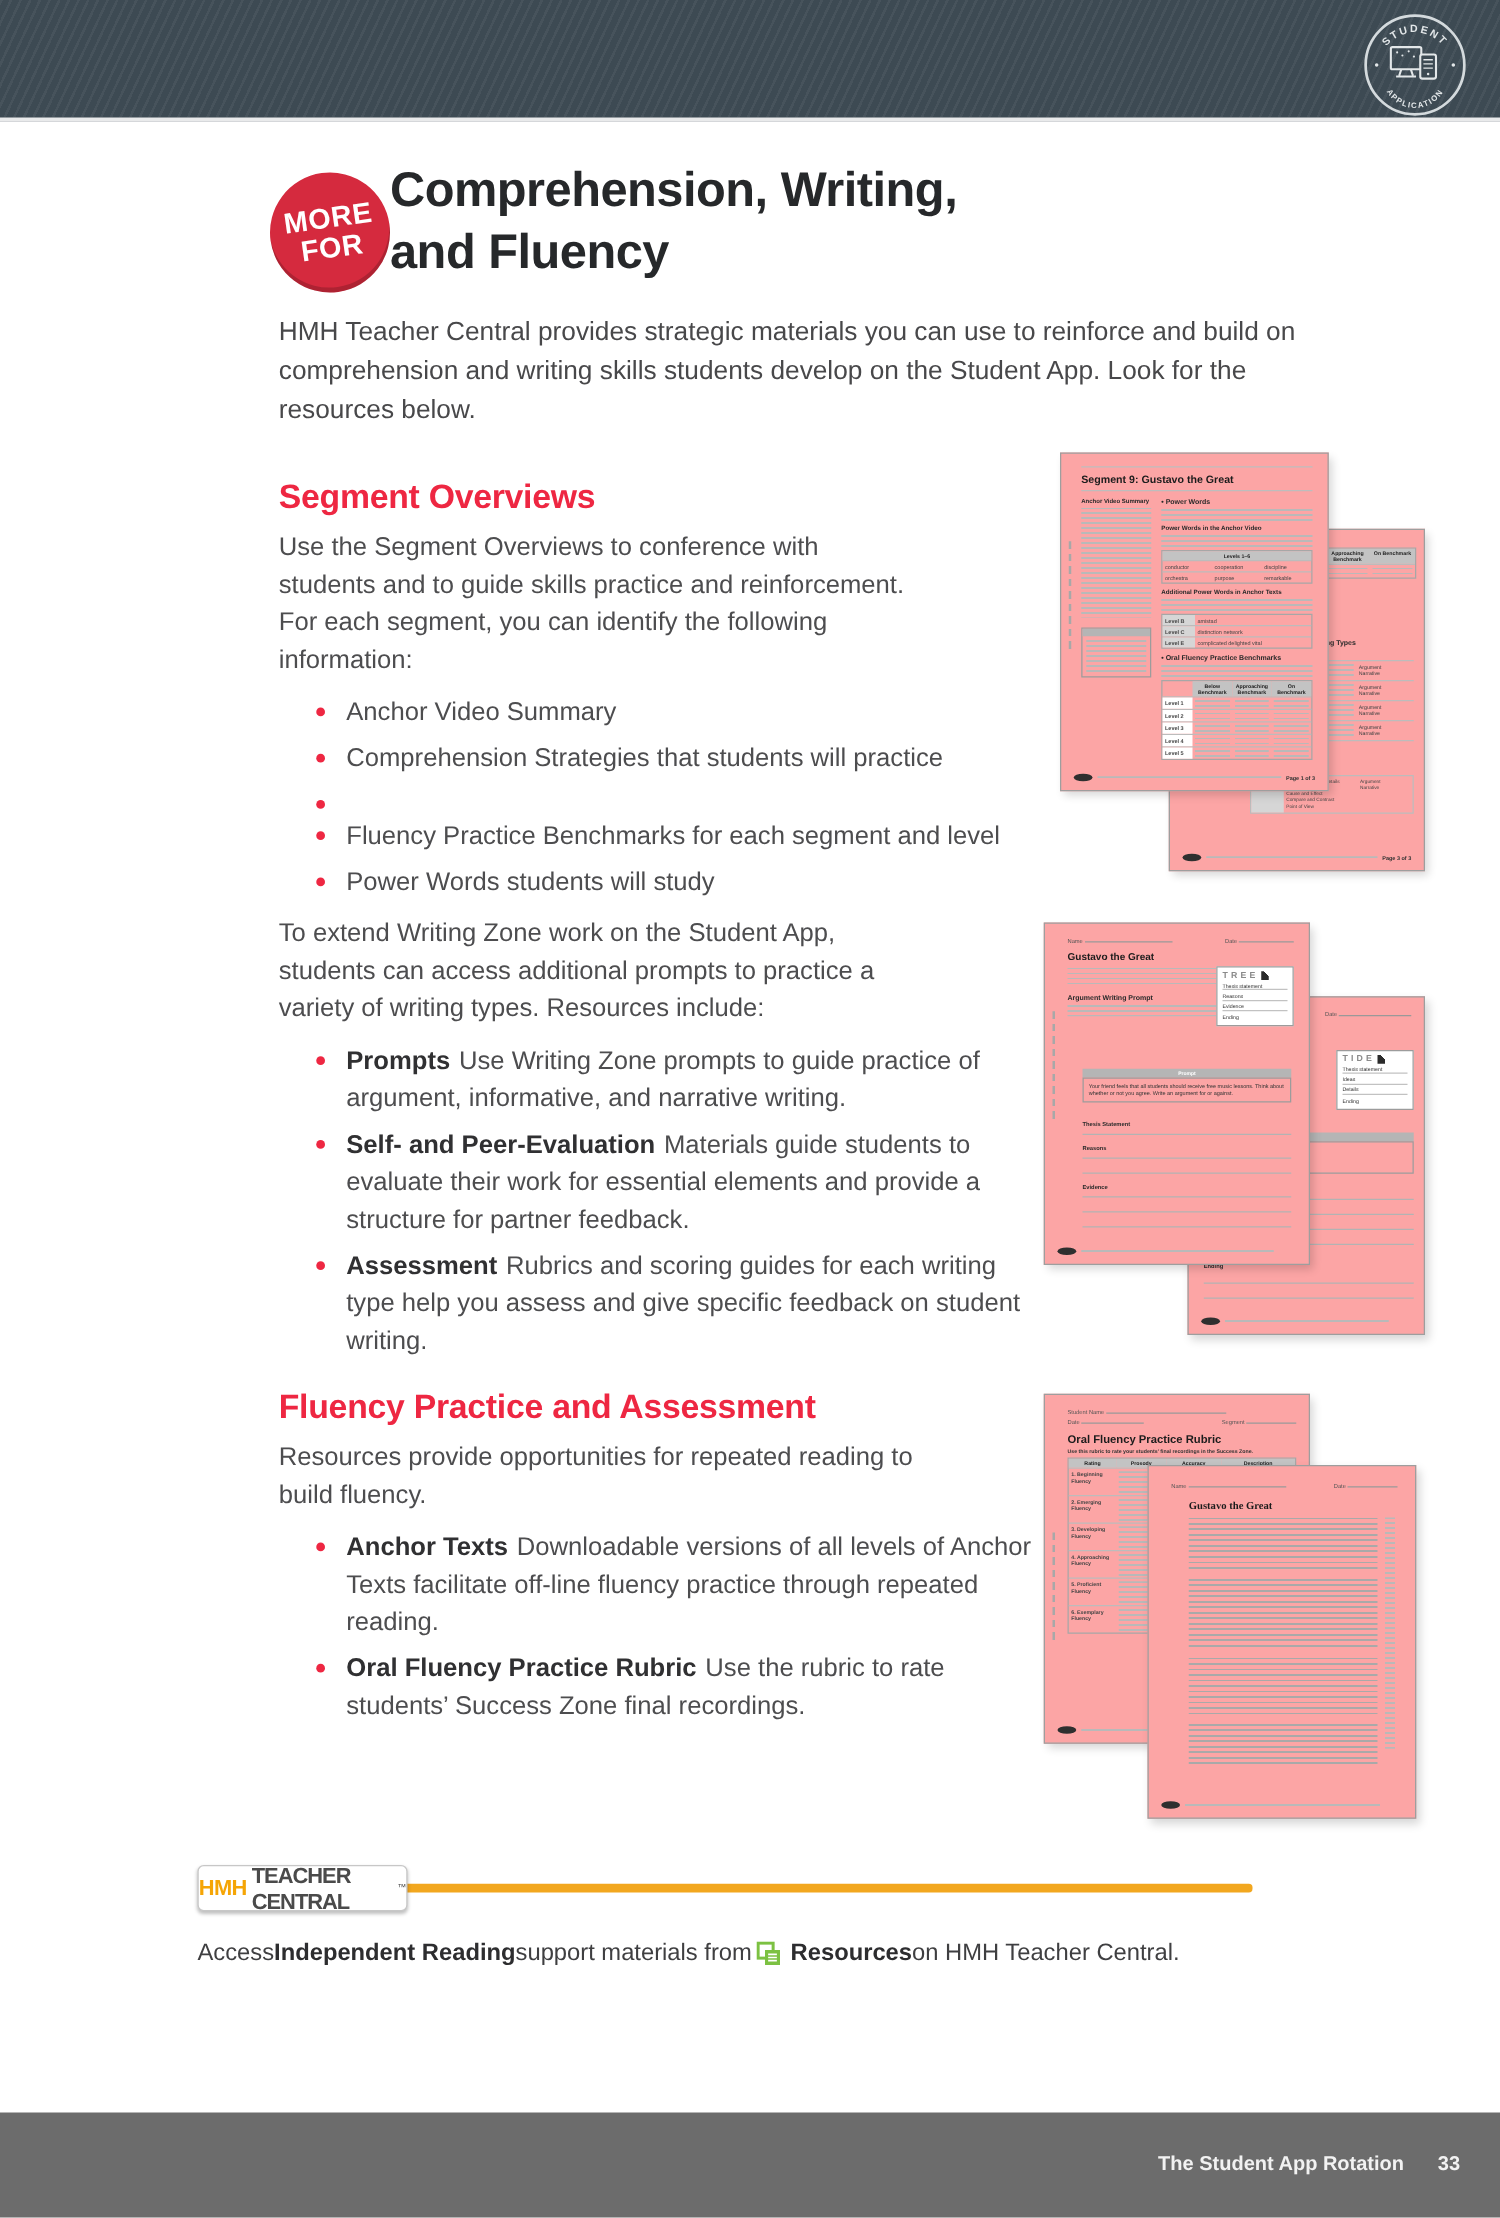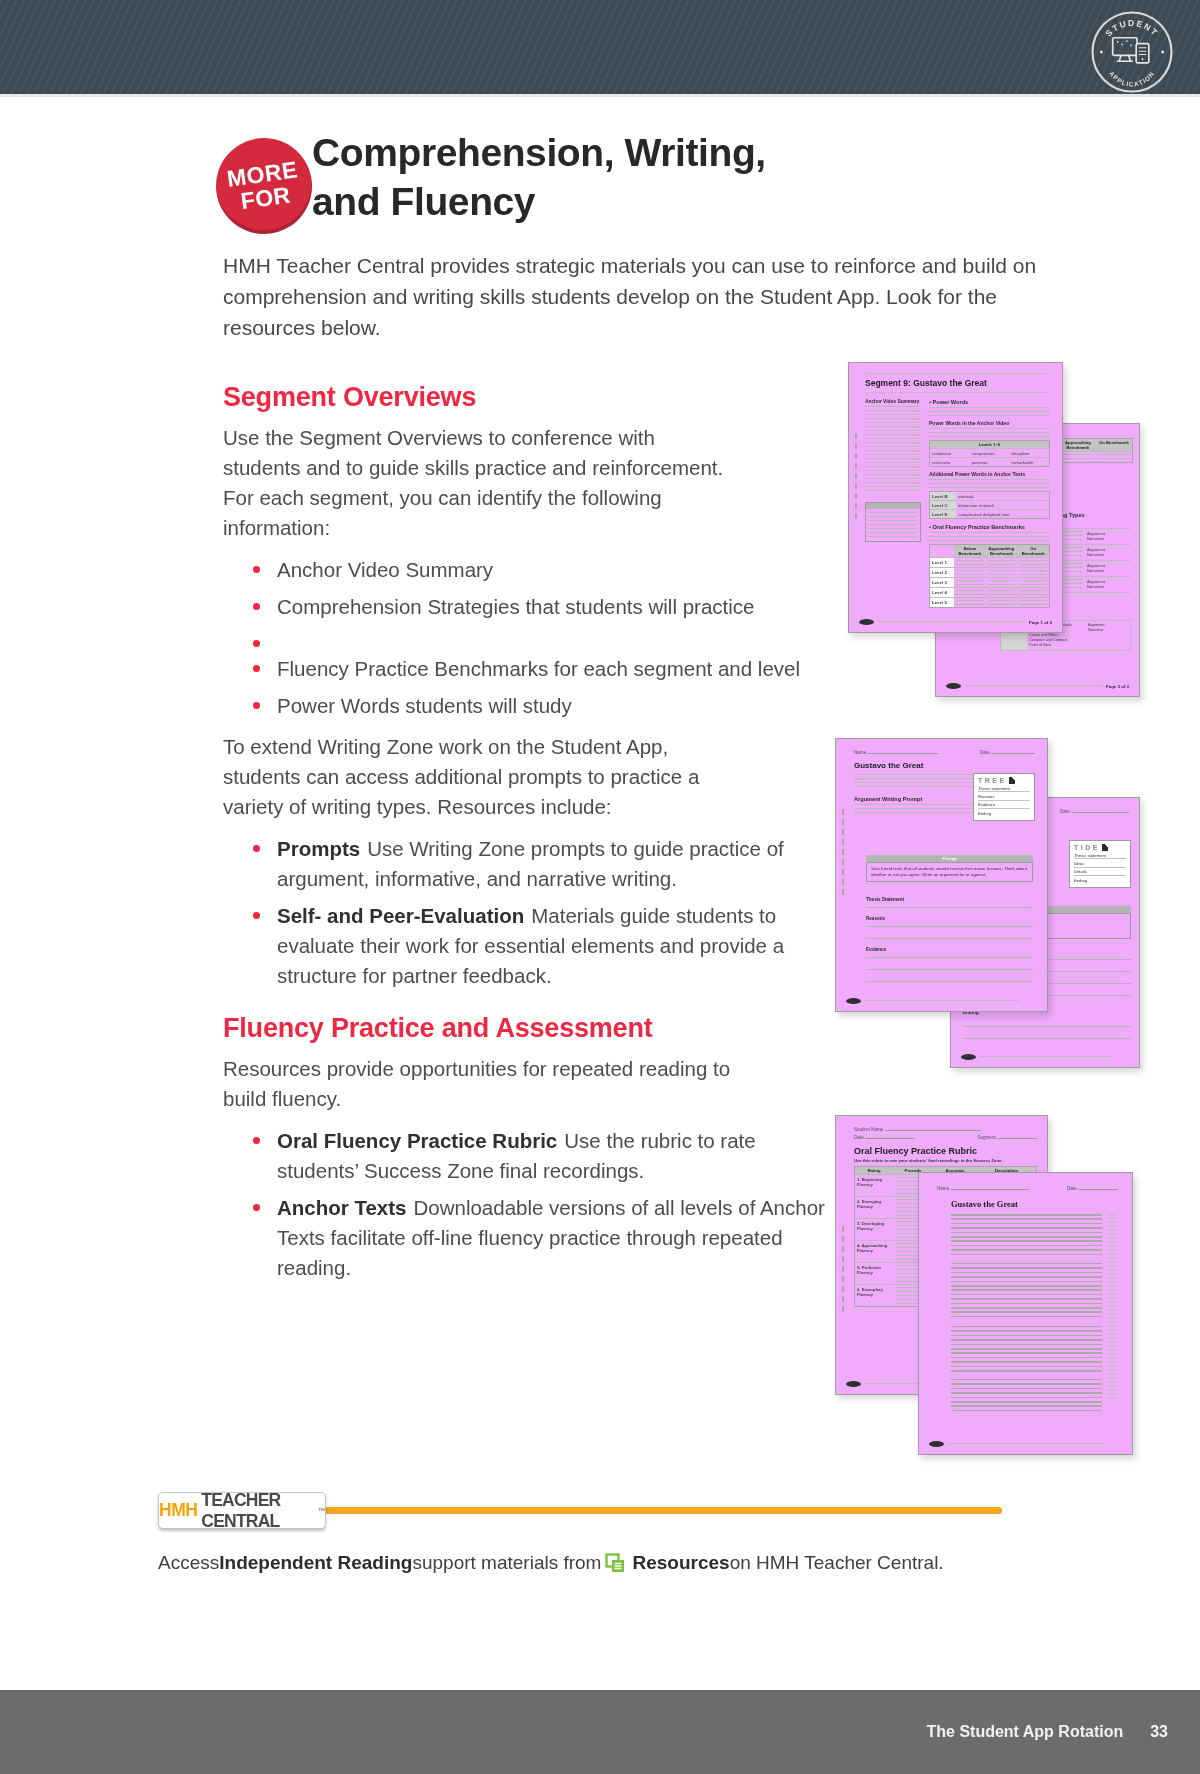--- a/index.html
+++ b/index.html
@@ -35,7 +35,7 @@
   .sec-gap { margin-top:22px; }
 
   
-  .sheet { position:absolute; background:#f0abfc; border:1px solid #9e9e9e; box-shadow:3px 4px 7px rgba(0,0,0,0.16); overflow:hidden; }
+  .sheet { position:absolute; background:#fca5a5; border:1px solid #9e9e9e; box-shadow:3px 4px 7px rgba(0,0,0,0.16); overflow:hidden; }
   .fill { background:repeating-linear-gradient(to bottom,#b9b9b9 0 1.5px, rgba(0,0,0,0) 1.5px 4px); }
   .fill-serif { background:repeating-linear-gradient(to bottom,#a9a9a9 0 1.5px, rgba(0,0,0,0) 1.5px 4.4px); }
   .rule-ln { height:12px; border-bottom:1px solid #b3b3b3; }

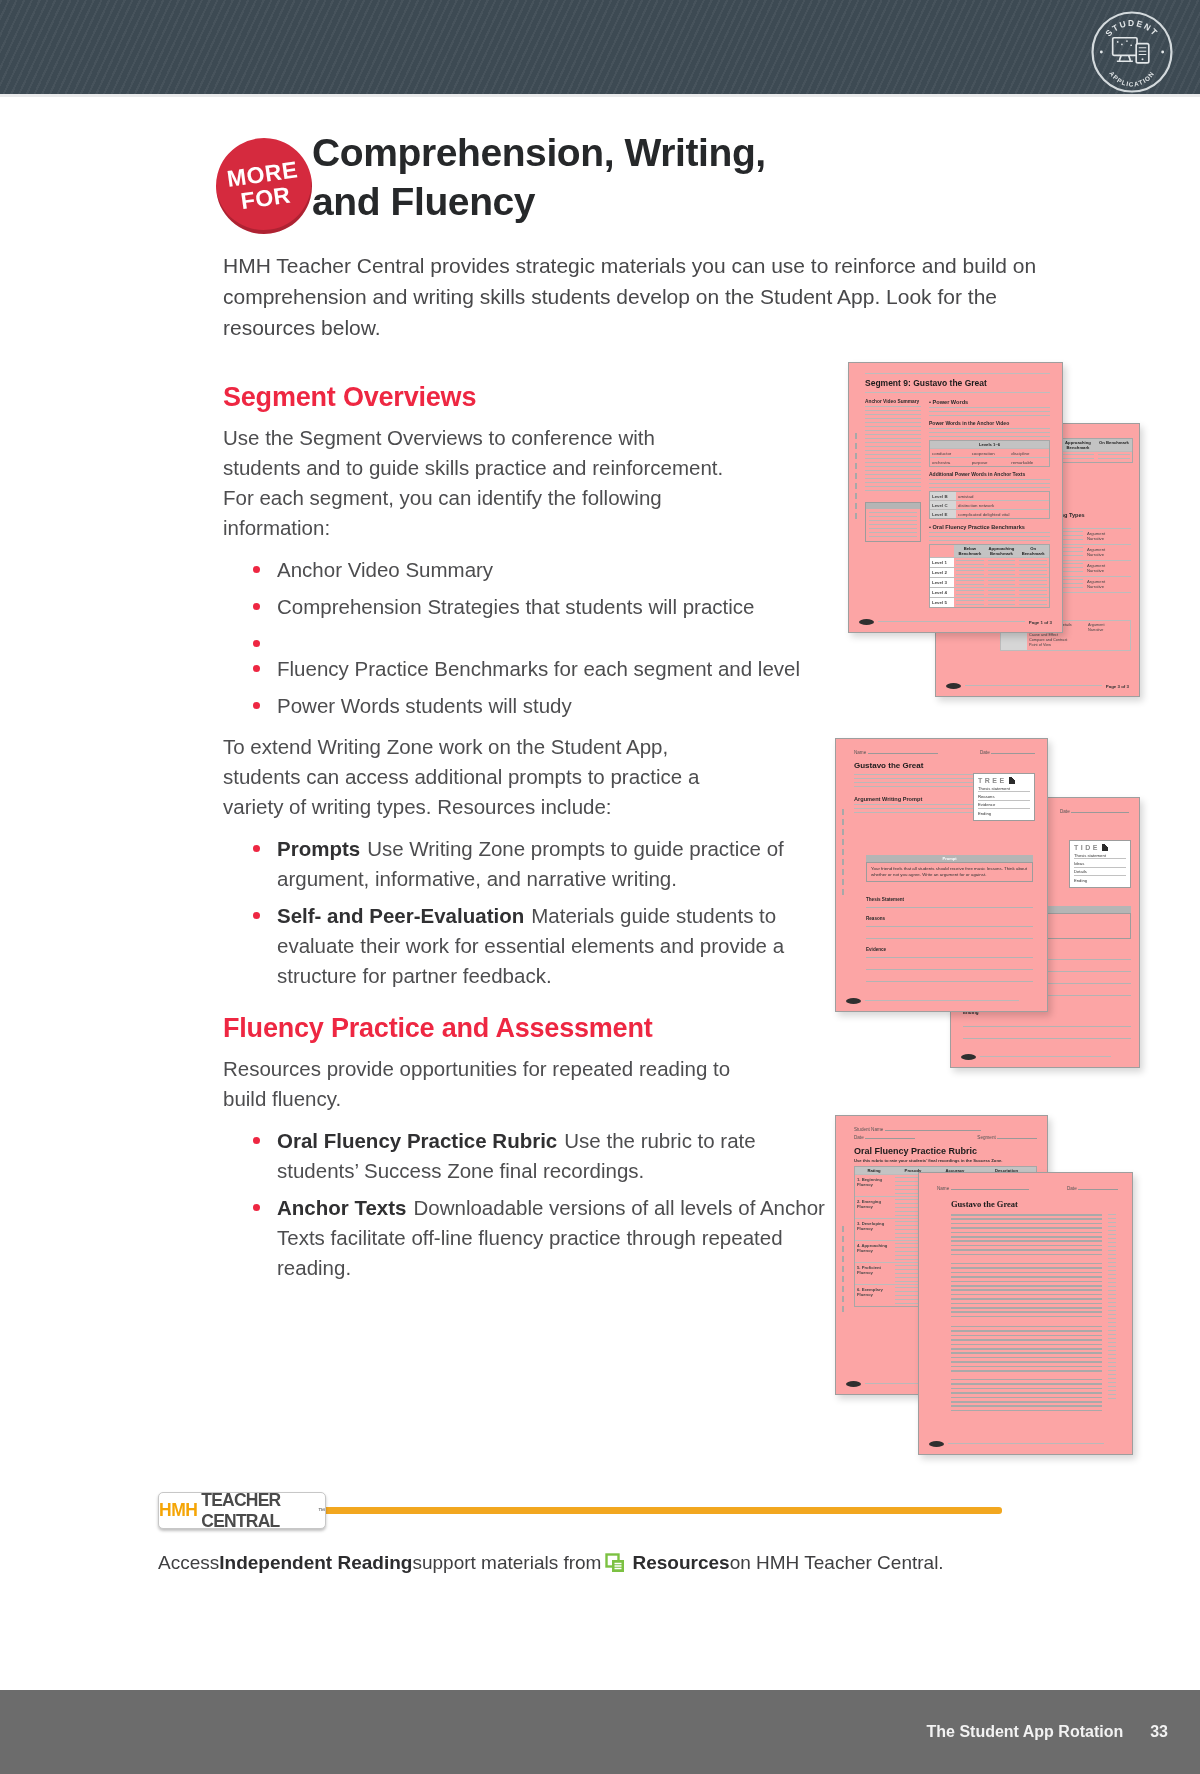--- a/index.html
+++ b/index.html
@@ -158,6 +158,10 @@
         <span class="dot"></span>
         <p class="li-text"><b>Self- and Peer-Evaluation</b><span>Materials guide students to evaluate their work for essential elements and provide a structure for partner feedback.</span></p>
       </li>
+    <li>
+        <span class="dot"></span>
+        <p class="li-text"><b>Assessment</b><span>Rubrics and scoring guides for each writing type help you assess and give specific feedback on student writing.</span></p>
+      </li>
   </ul>
 
   <h2 class="sec-gap">Fluency Practice and Assessment</h2>

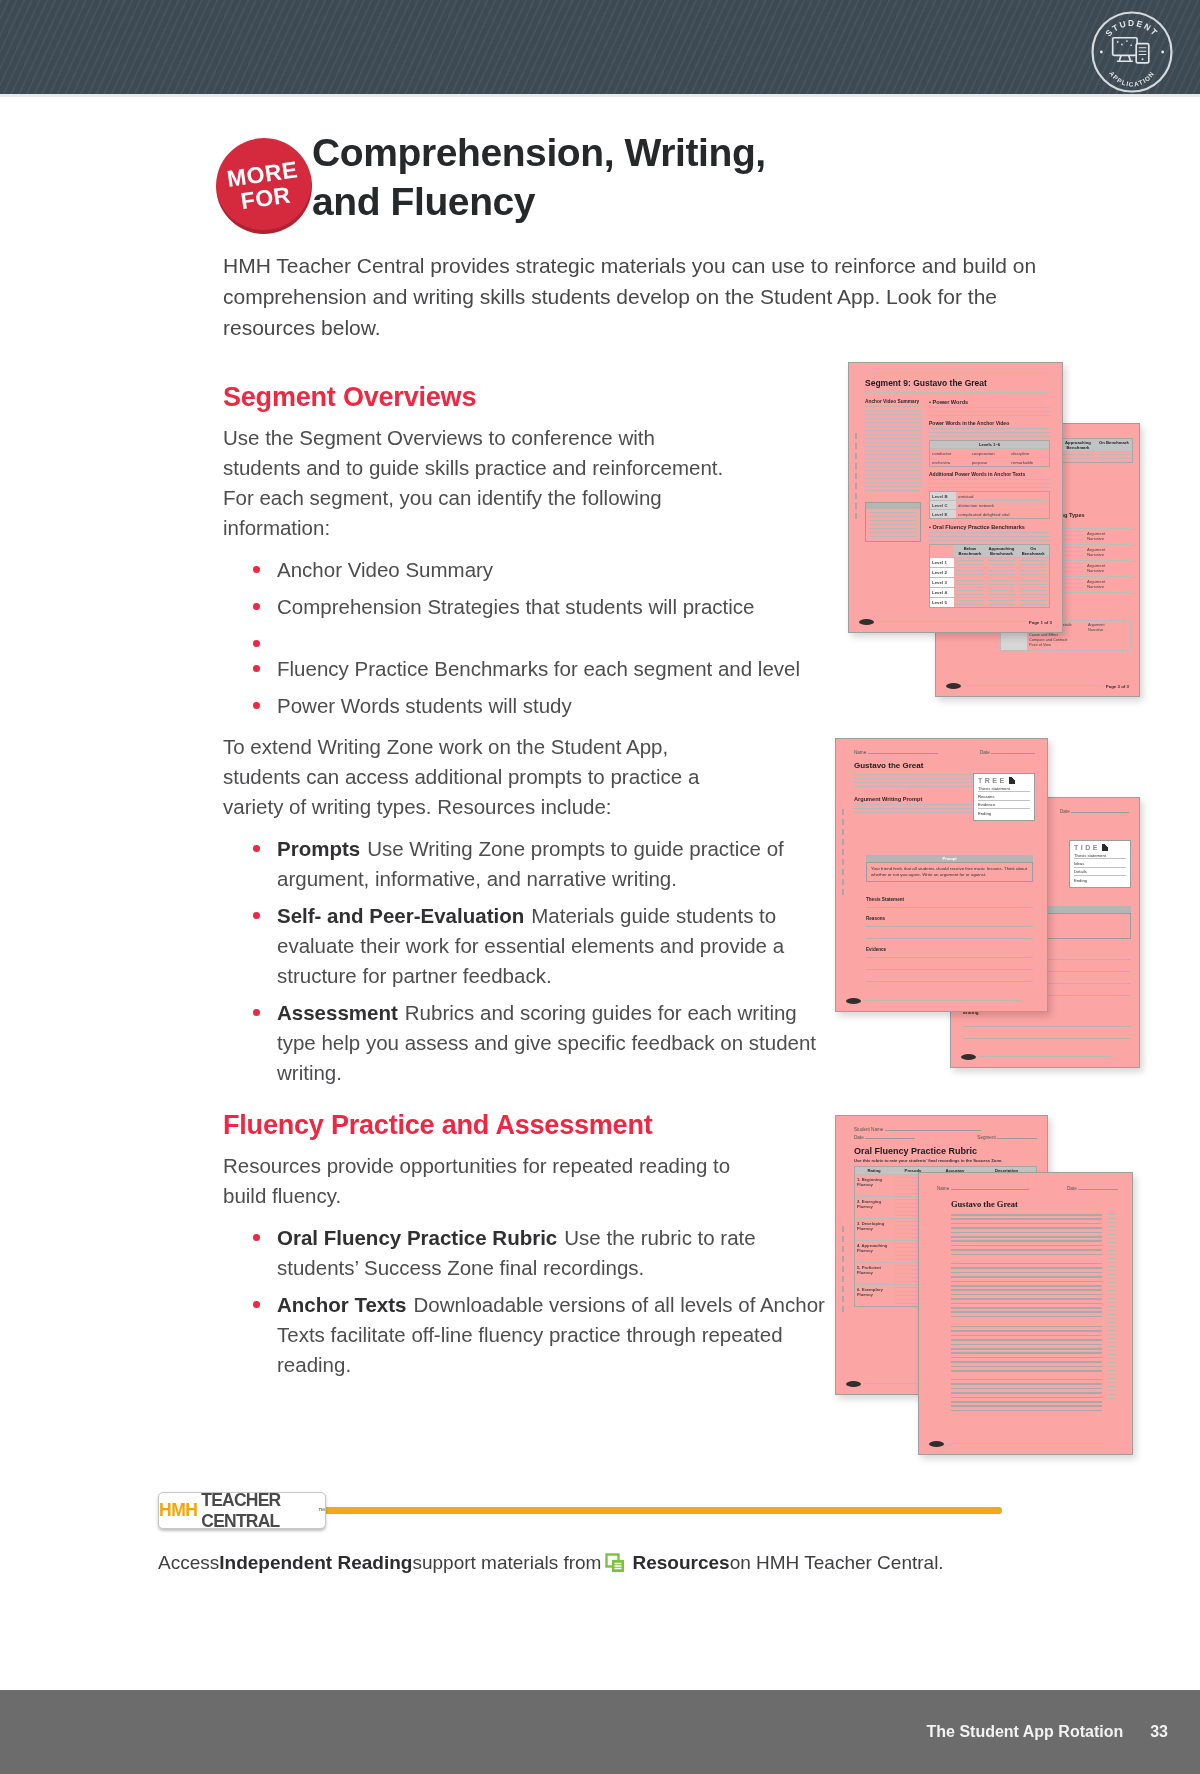--- a/index.html
+++ b/index.html
@@ -169,11 +169,11 @@
   <ul>
     <li>
         <span class="dot"></span>
+        <p class="li-text"><b>Anchor Texts</b><span>Downloadable versions of all levels of Anchor Texts facilitate off-line fluency practice through repeated reading.</span></p>
+      </li>
+    <li>
+        <span class="dot"></span>
         <p class="li-text"><b>Oral Fluency Practice Rubric</b><span>Use the rubric to rate students’ Success Zone final recordings.</span></p>
-      </li>
-    <li>
-        <span class="dot"></span>
-        <p class="li-text"><b>Anchor Texts</b><span>Downloadable versions of all levels of Anchor Texts facilitate off-line fluency practice through repeated reading.</span></p>
       </li>
   </ul>
 </div>

